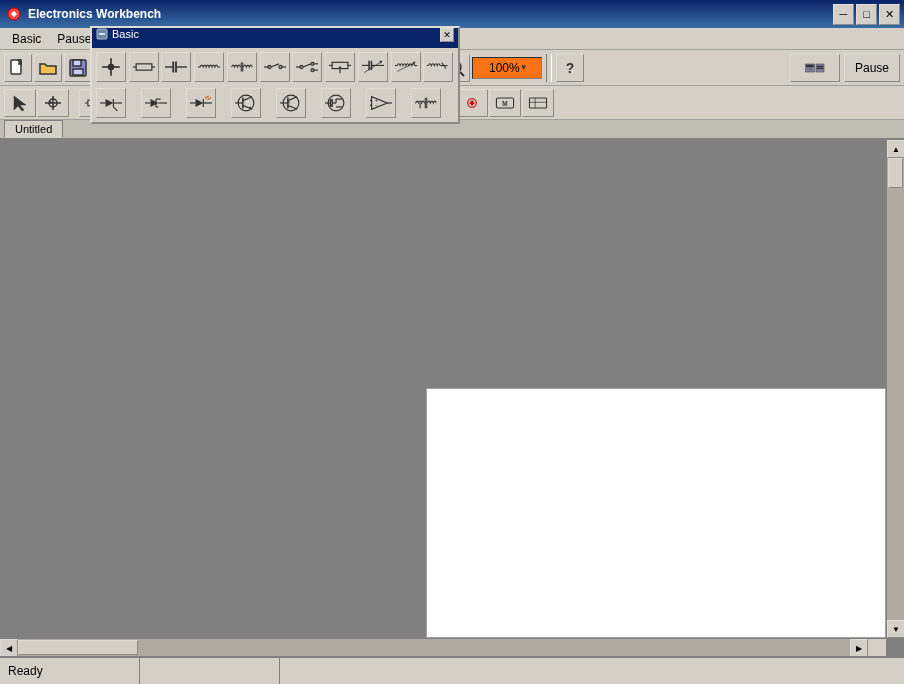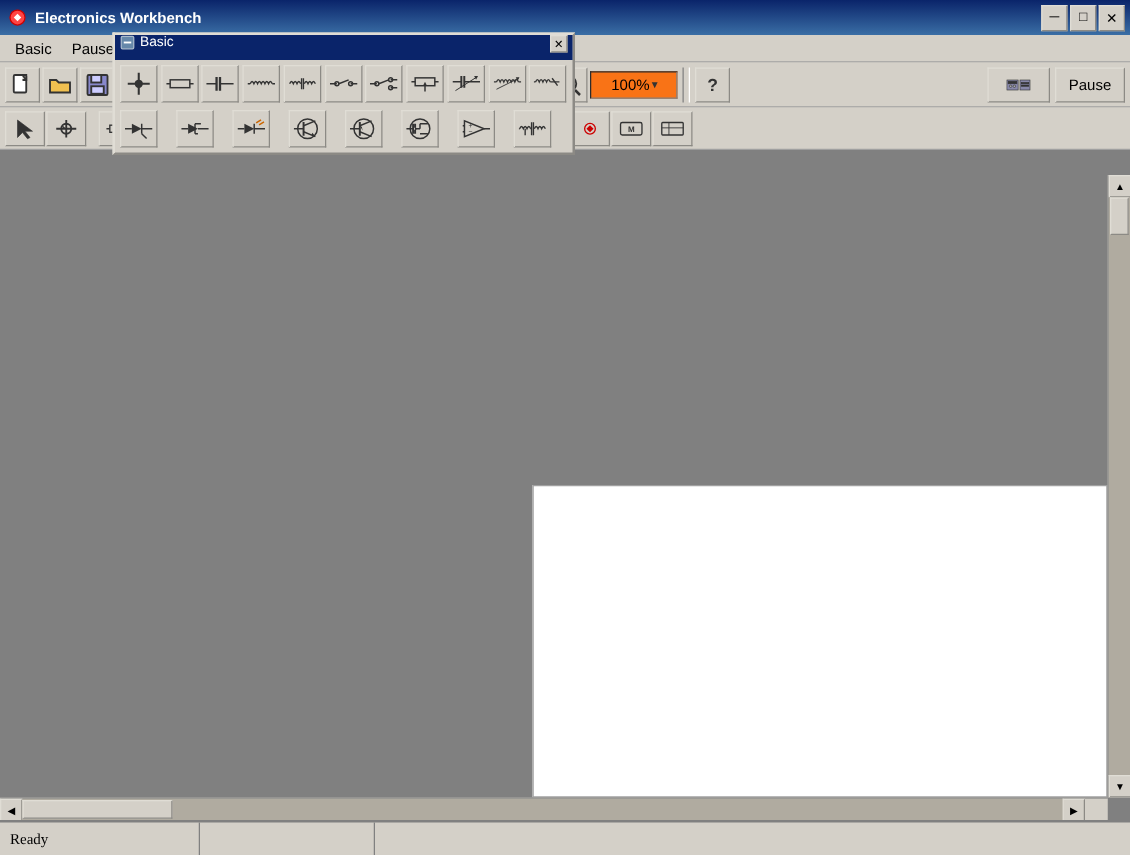--- a/index.html
+++ b/index.html
@@ -672,6 +672,9 @@
 
 <div id="workspace">
 
+  <div id="tab-bar">
+    <div class="tab active">Untitled</div>
+  </div>
 
   <div id="canvas-area">
 

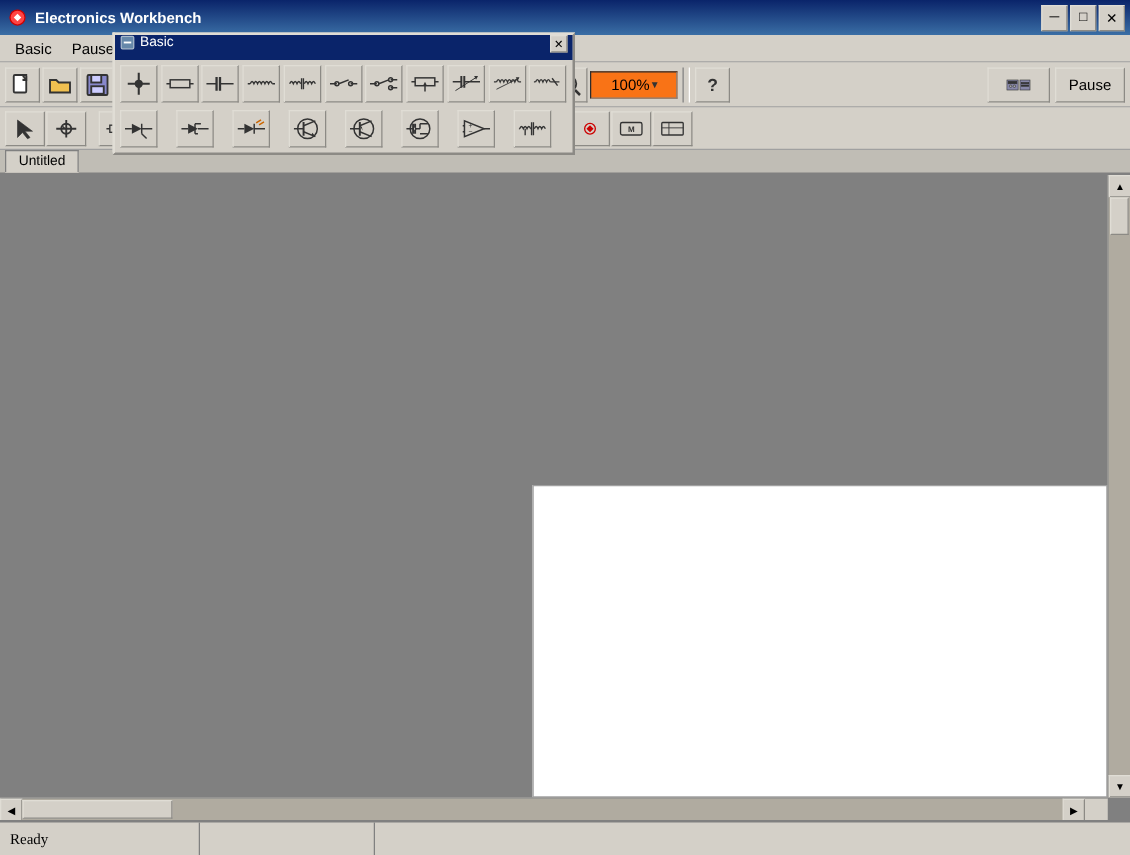--- a/index.html
+++ b/index.html
@@ -298,8 +298,7 @@
       font-size: 12px;
     }
     .status-panel:first-child {
-      width: 160px;
-      font-family: Liberation Serif, serif;
+      width: 140px;
     }
     .status-panel:nth-child(2) {
       width: 140px;

